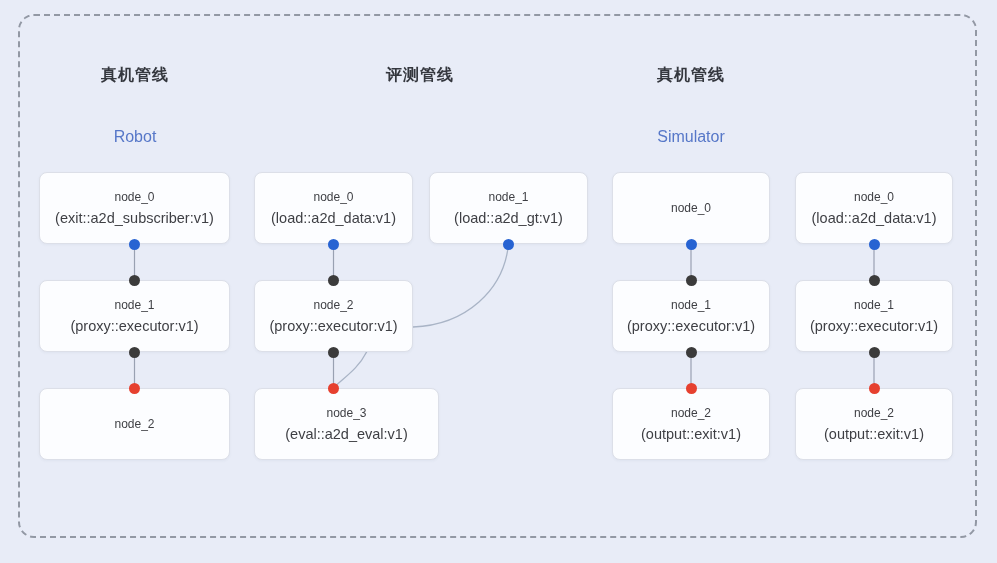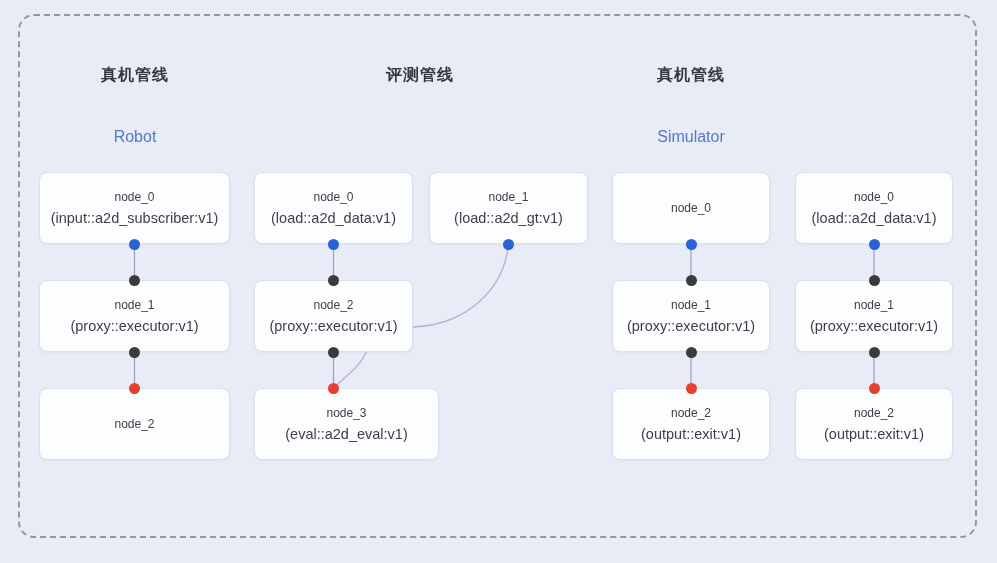--- a/index.html
+++ b/index.html
@@ -124,7 +124,7 @@
 
   <div class="node" style="left:39px;top:172px;width:191px;">
     <div class="nname">node_0</div>
-    <div class="nimpl">(input::a2d_subscriber:v1)</div>
+    <div class="nimpl">(exit::a2d_subscriber:v1)</div>
   </div>
   <div class="node" style="left:39px;top:280px;width:191px;">
     <div class="nname">node_1</div>

